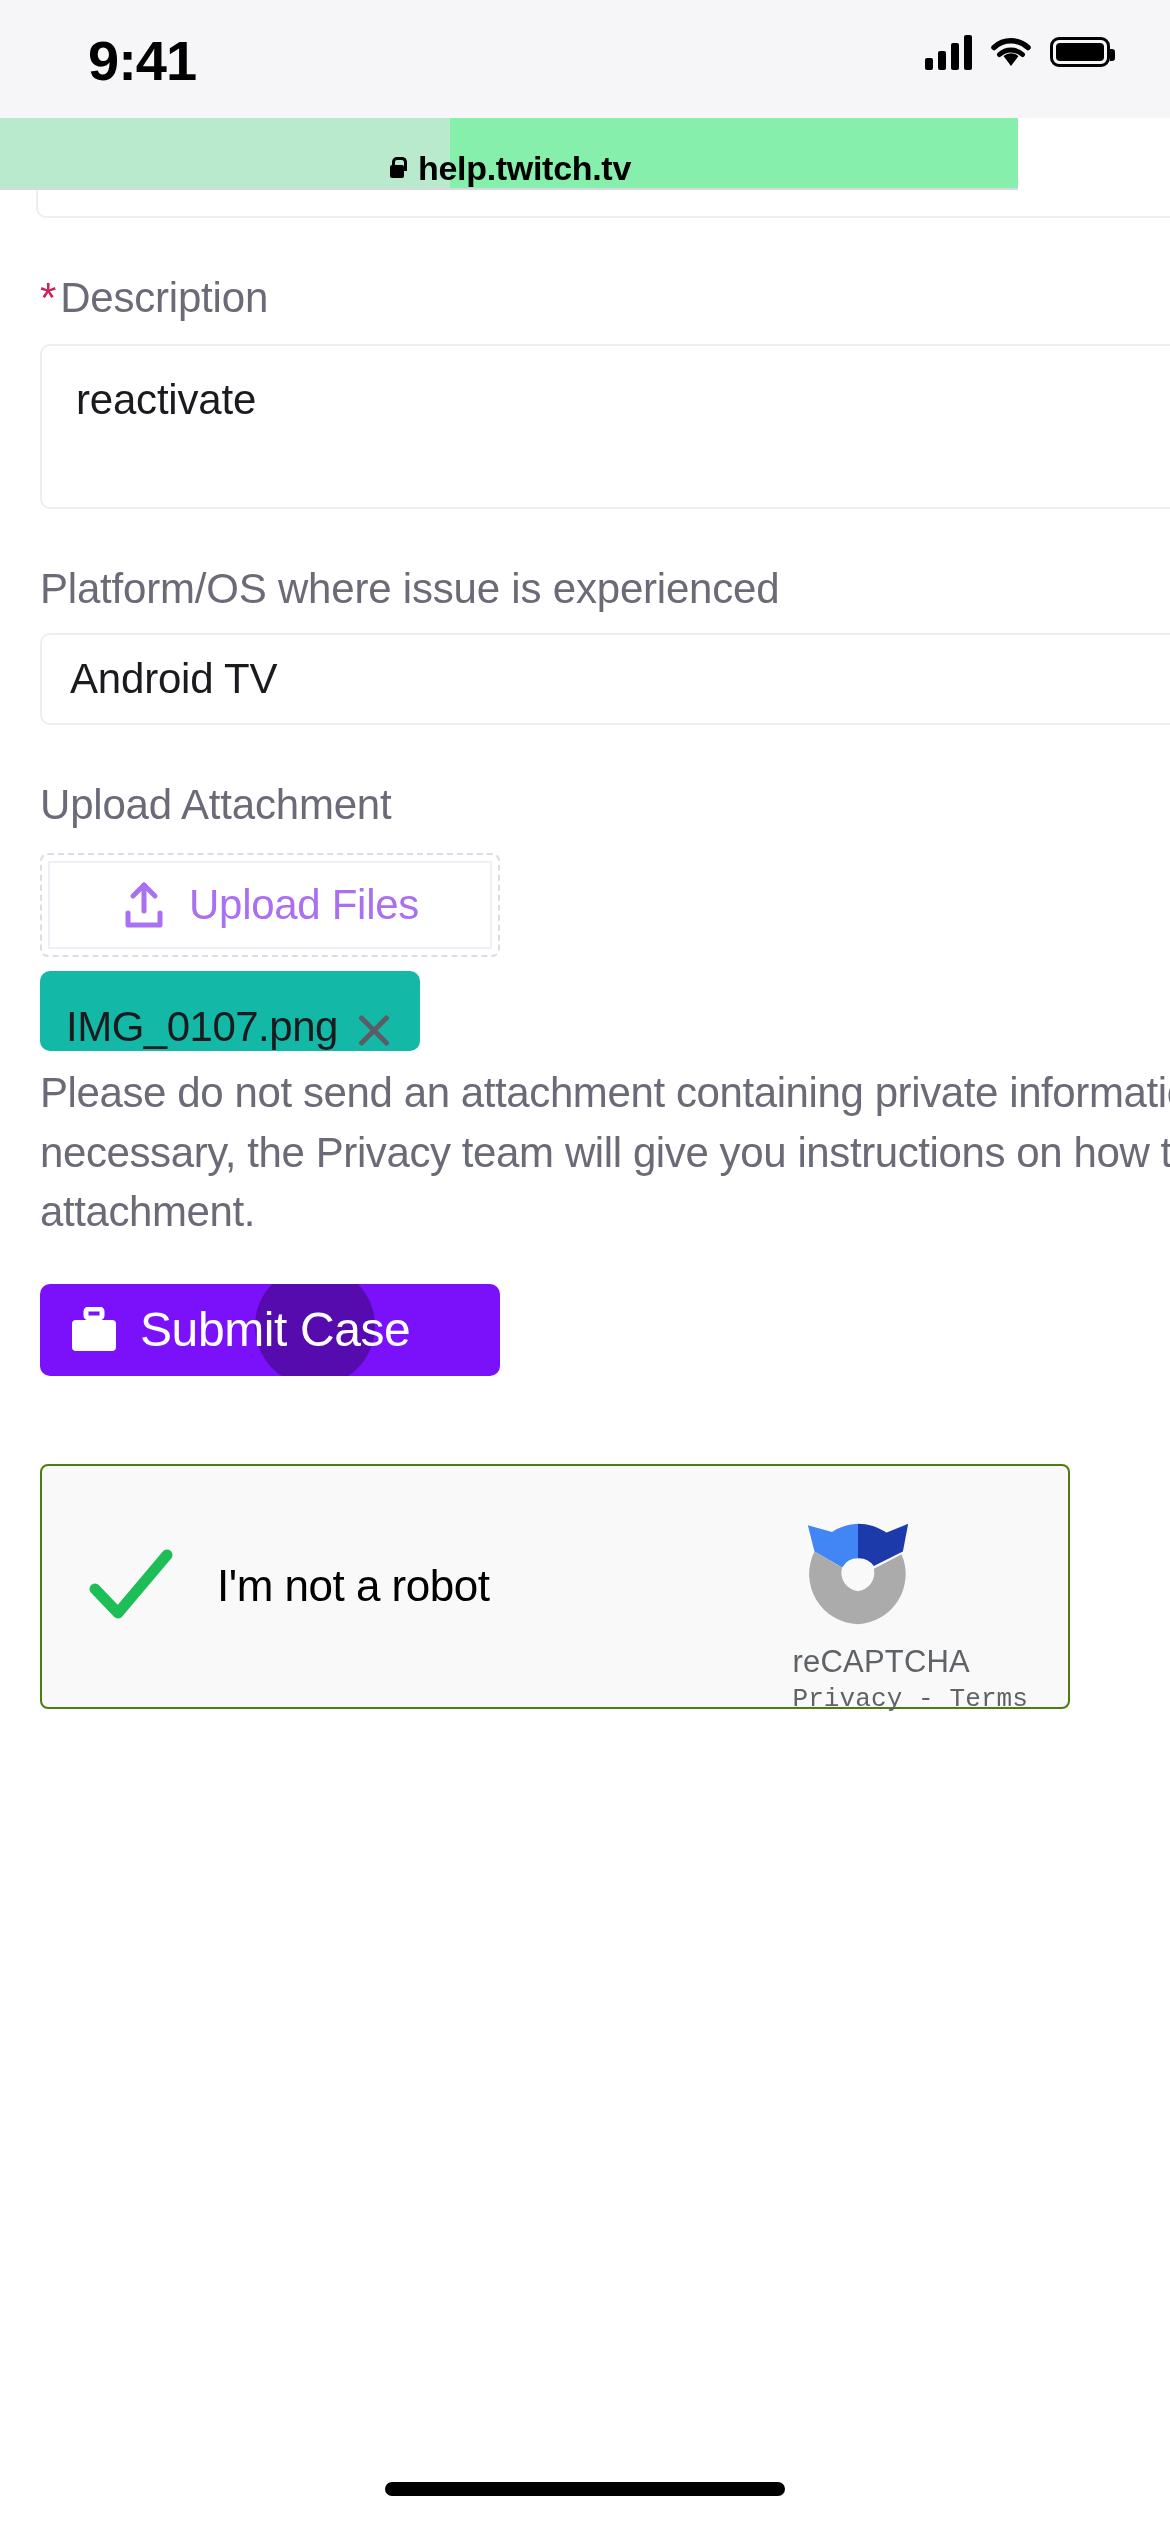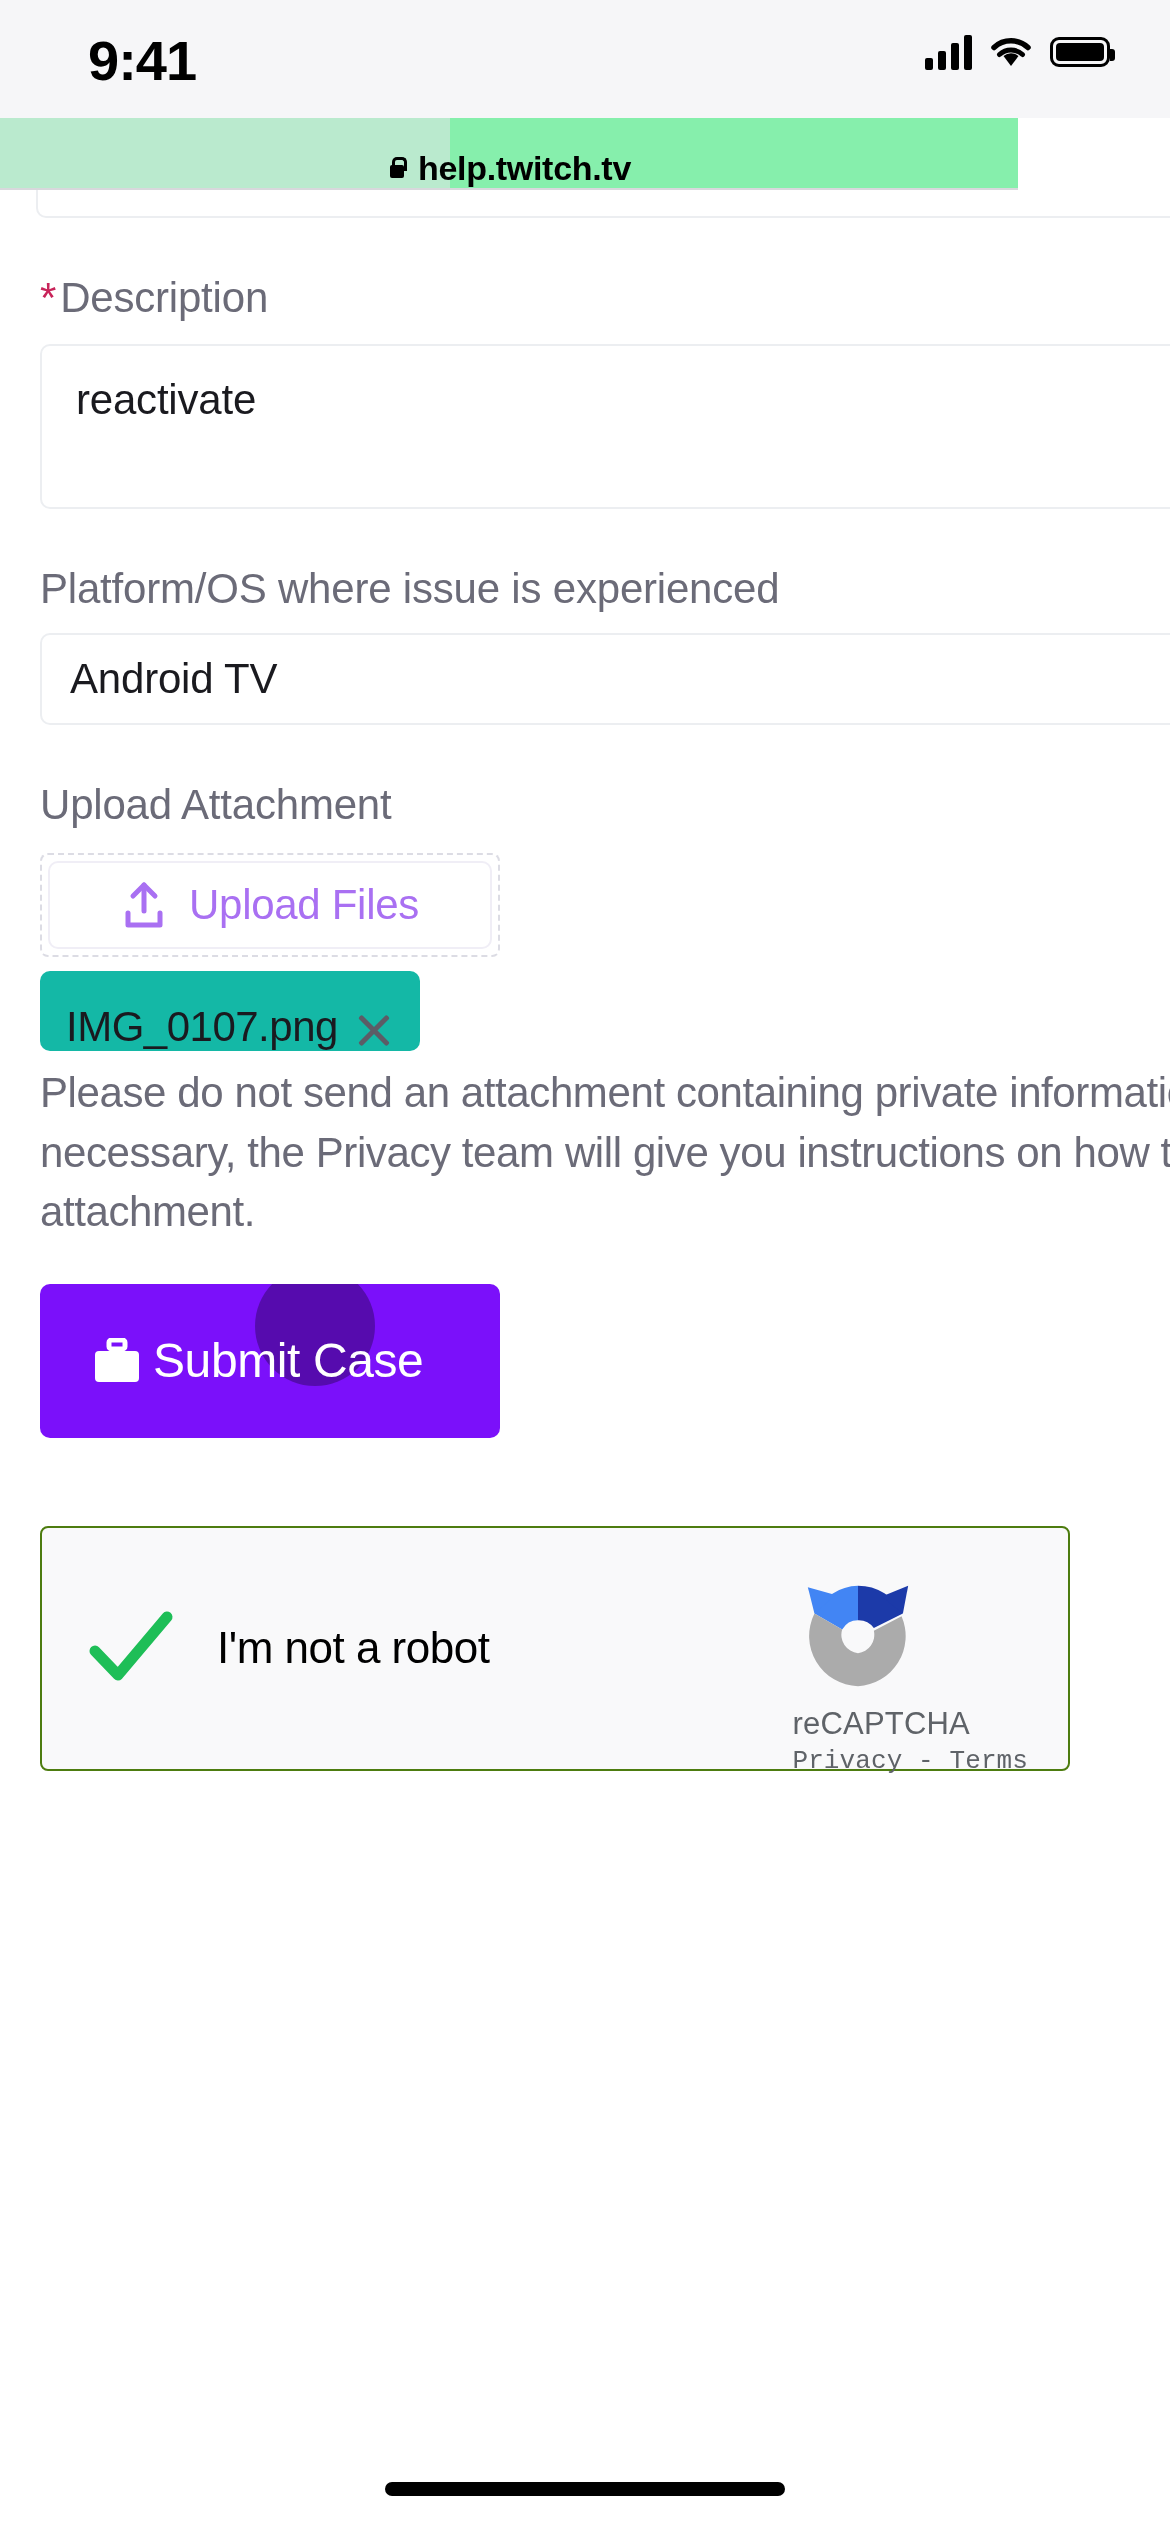--- a/index.html
+++ b/index.html
@@ -107,7 +107,7 @@
   }
   .upload-btn {
     width:100%; height:100%;
-    border:2px solid #f0eef6; border-radius:10px;
+    border:2px solid #f0eef6; border-radius:0;
     display:flex; align-items:center; justify-content:center; gap:22px;
     background:#fff;
   }

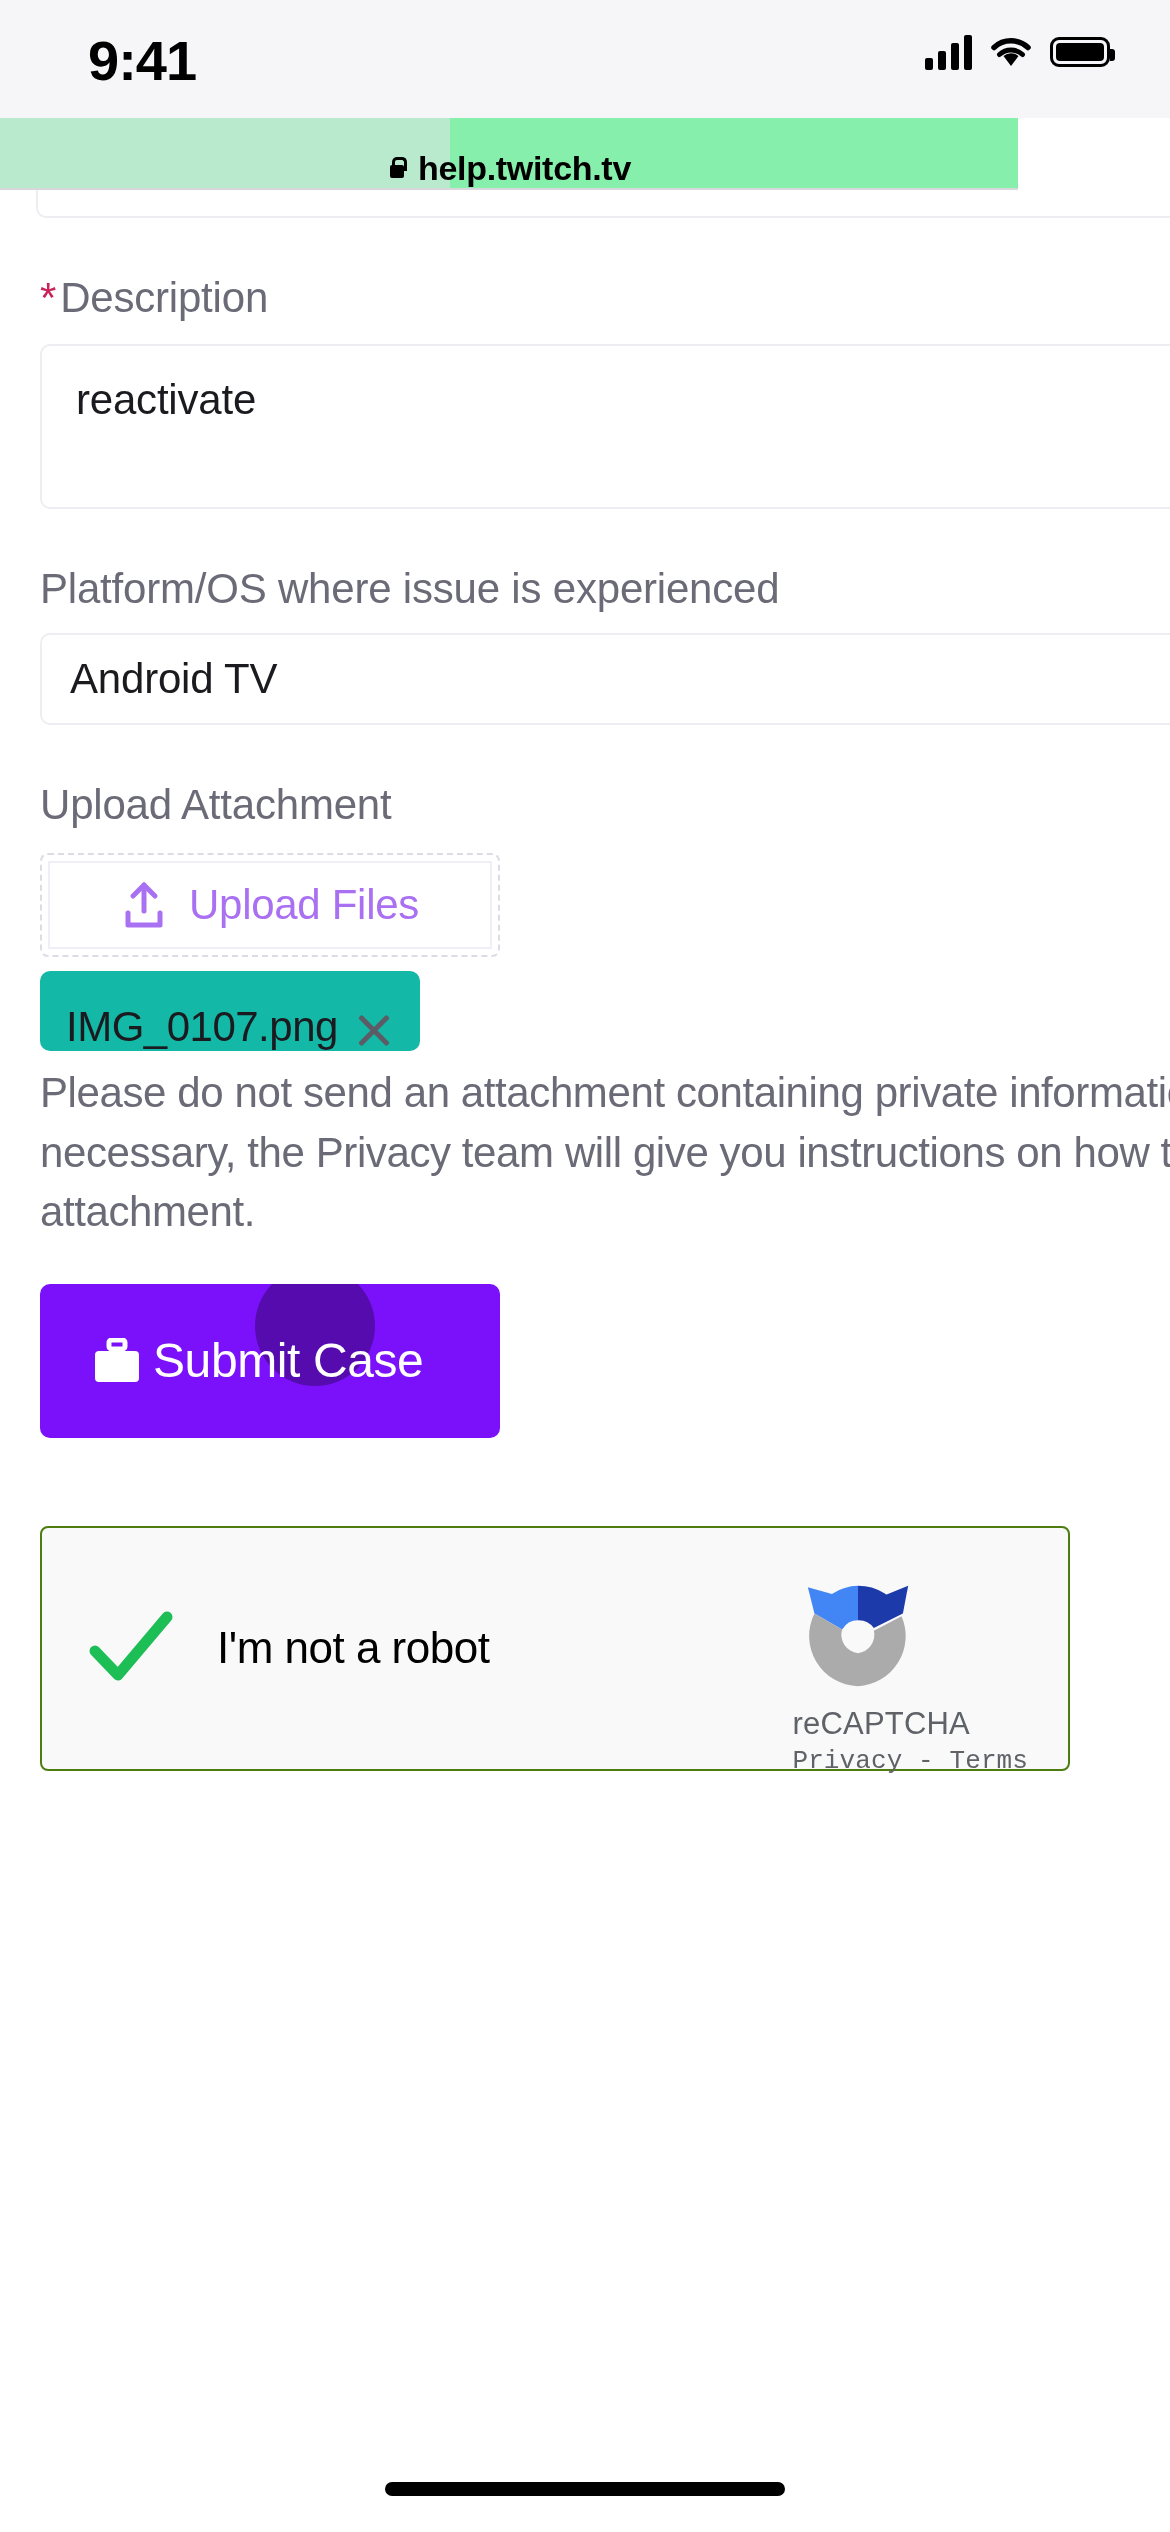--- a/index.html
+++ b/index.html
@@ -136,8 +136,8 @@
 
   .submit-btn {
     margin-top:42px; position:relative; overflow:hidden;
-    width:460px; height:154px; background:#7b10fa; border-radius:10px;
-    display:flex; align-items:center; gap:10px; padding-left:51px;
+    width:460px; height:92px; background:#7b10fa; border-radius:10px;
+    display:flex; align-items:center; gap:20px; padding-left:28px;
   }
   .tap-ripple {
     position:absolute; left:215px; top:-18px;

